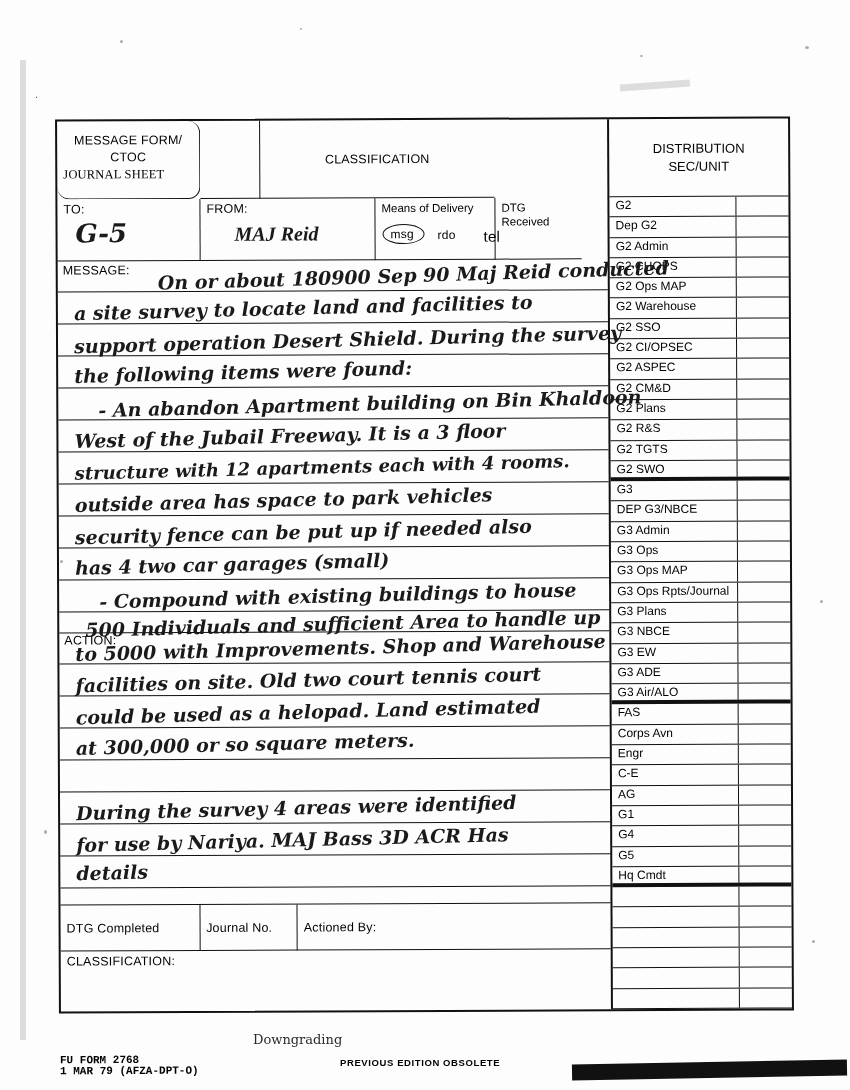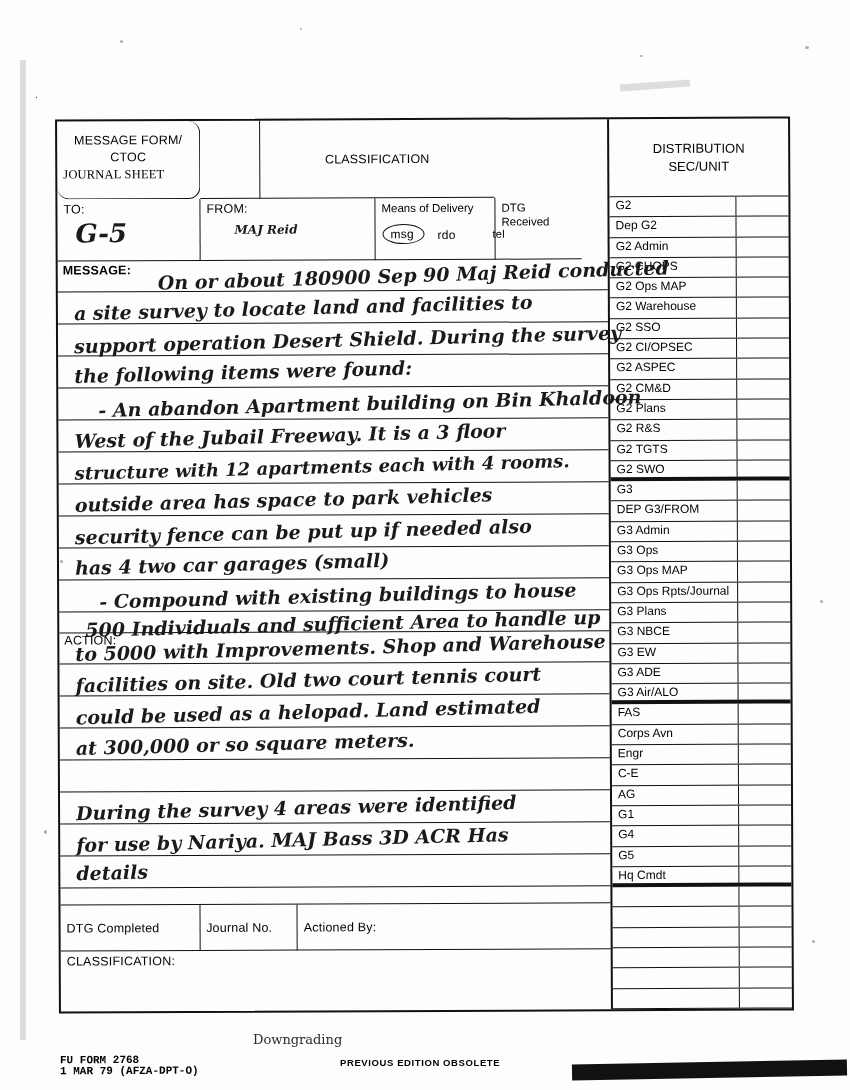--- a/index.html
+++ b/index.html
@@ -247,7 +247,7 @@
         </div>
         <div class="cell c2">
           <span class="hdr-label">FROM:</span>
-          <span class="hand" style="left:34px;top:24px;font-size:12px;">MAJ Reid</span>
+          <span class="hand" style="left:34px;top:24px;font-size:20px;font-family:Liberation Serif, serif;">MAJ Reid</span>
         </div>
         <div class="cell c3">
           <span class="small">Means of Delivery</span>

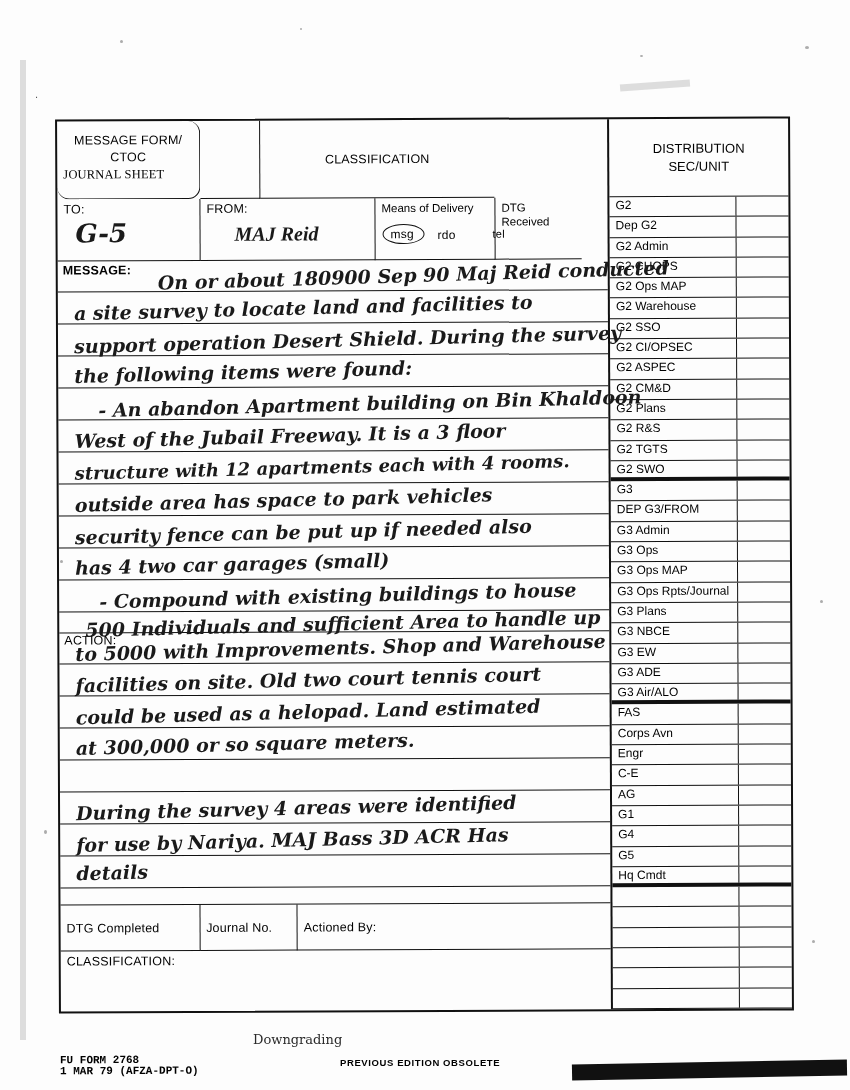--- a/index.html
+++ b/index.html
@@ -254,7 +254,7 @@
           <span class="circle-msg" style="left:7px;top:26px;"></span>
           <span class="hdr-label" style="position:absolute;left:15px;top:29px;font-size:12px;">msg</span>
           <span class="hdr-label" style="position:absolute;left:62px;top:30px;font-size:12px;">rdo</span>
-          <span class="hdr-label" style="position:absolute;left:117px;top:30px;font-size:11px;">tel</span>
+          <span class="hdr-label" style="position:absolute;left:108px;top:30px;font-size:15px;">tel</span>
         </div>
         <div class="cell c4">
           <span class="small">DTG Received</span>

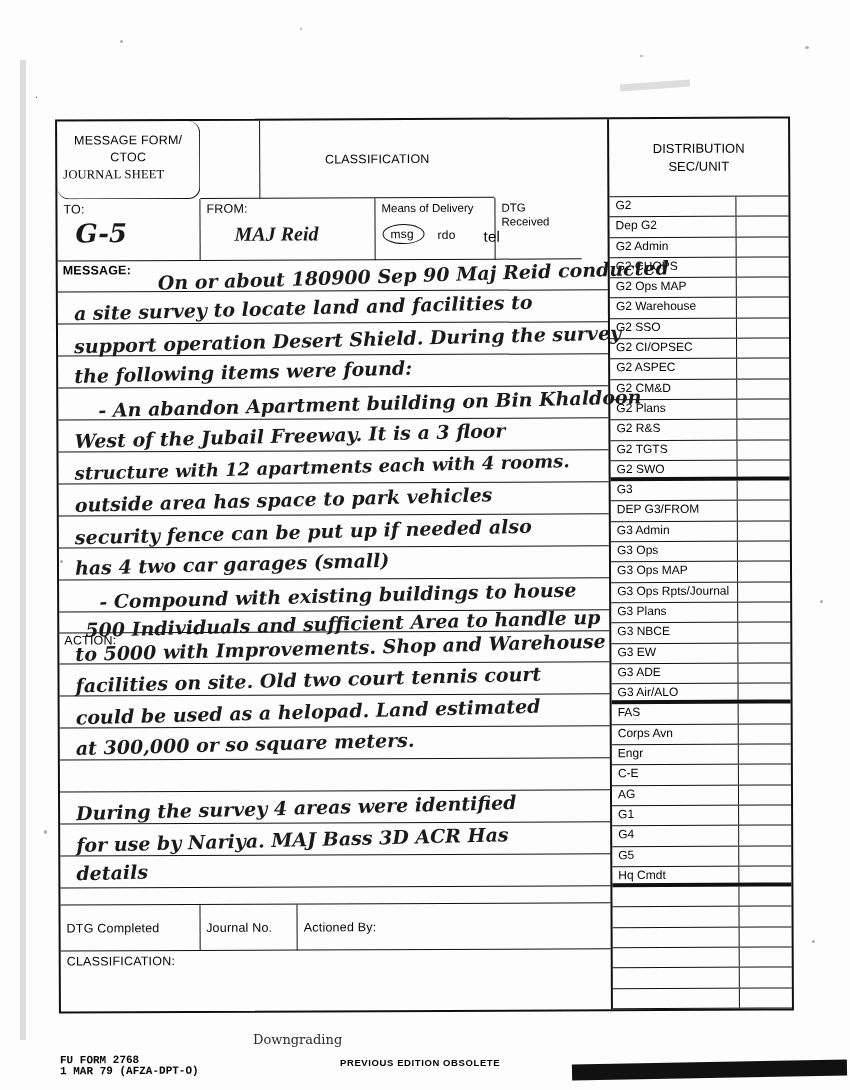--- a/index.html
+++ b/index.html
@@ -263,7 +263,7 @@
       </div>
 
       <div class="msg-area">
-        <span class="hdr-label" style="position:absolute;left:5px;top:2px;font-weight:bold;">MESSAGE:</span>
+        <span class="hdr-label" style="position:absolute;left:5px;top:2px;">MESSAGE:</span>
 
         <div class="hline" style="top:30px;"></div>
         <div class="hline" style="top:62px;"></div>

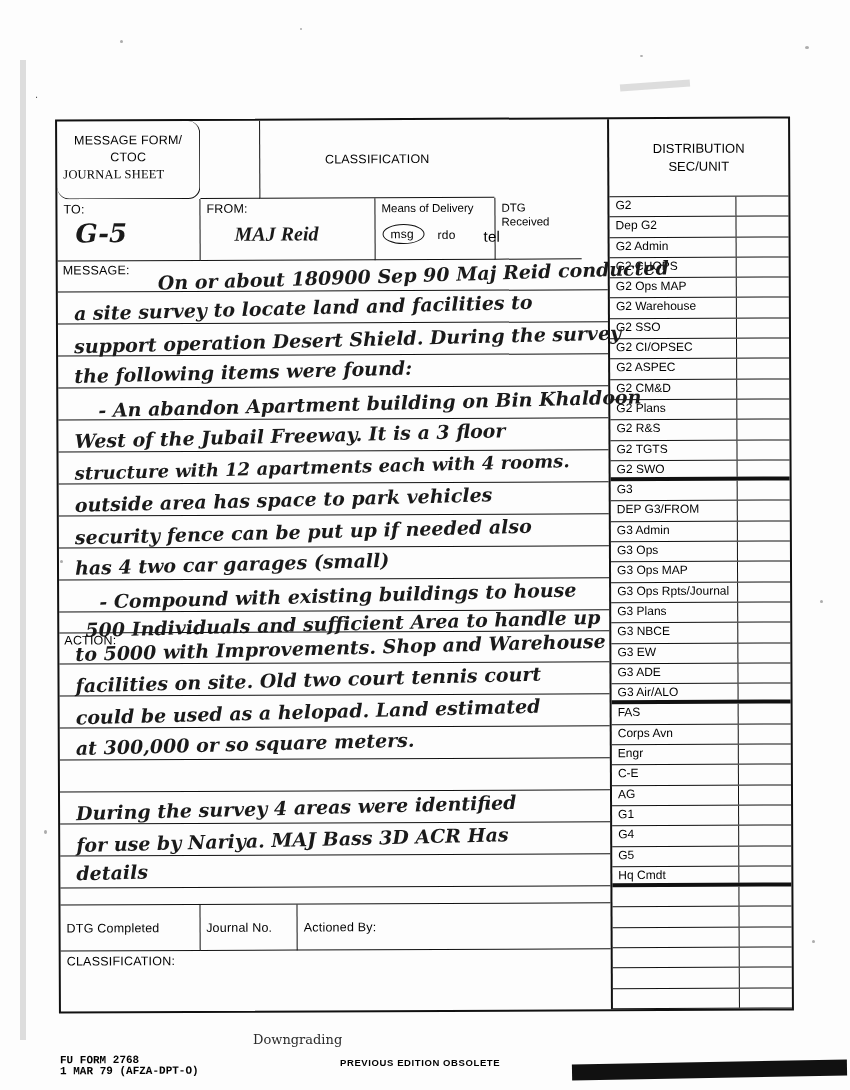--- a/index.html
+++ b/index.html
@@ -398,7 +398,7 @@
             <div class="dist-mark"></div>
           </div>
           <div class="dist-row">
-            <div class="dist-name">DEP  G3/FROM</div>
+            <div class="dist-name">DEP  G3/NBCE</div>
             <div class="dist-mark"></div>
           </div>
           <div class="dist-row">

